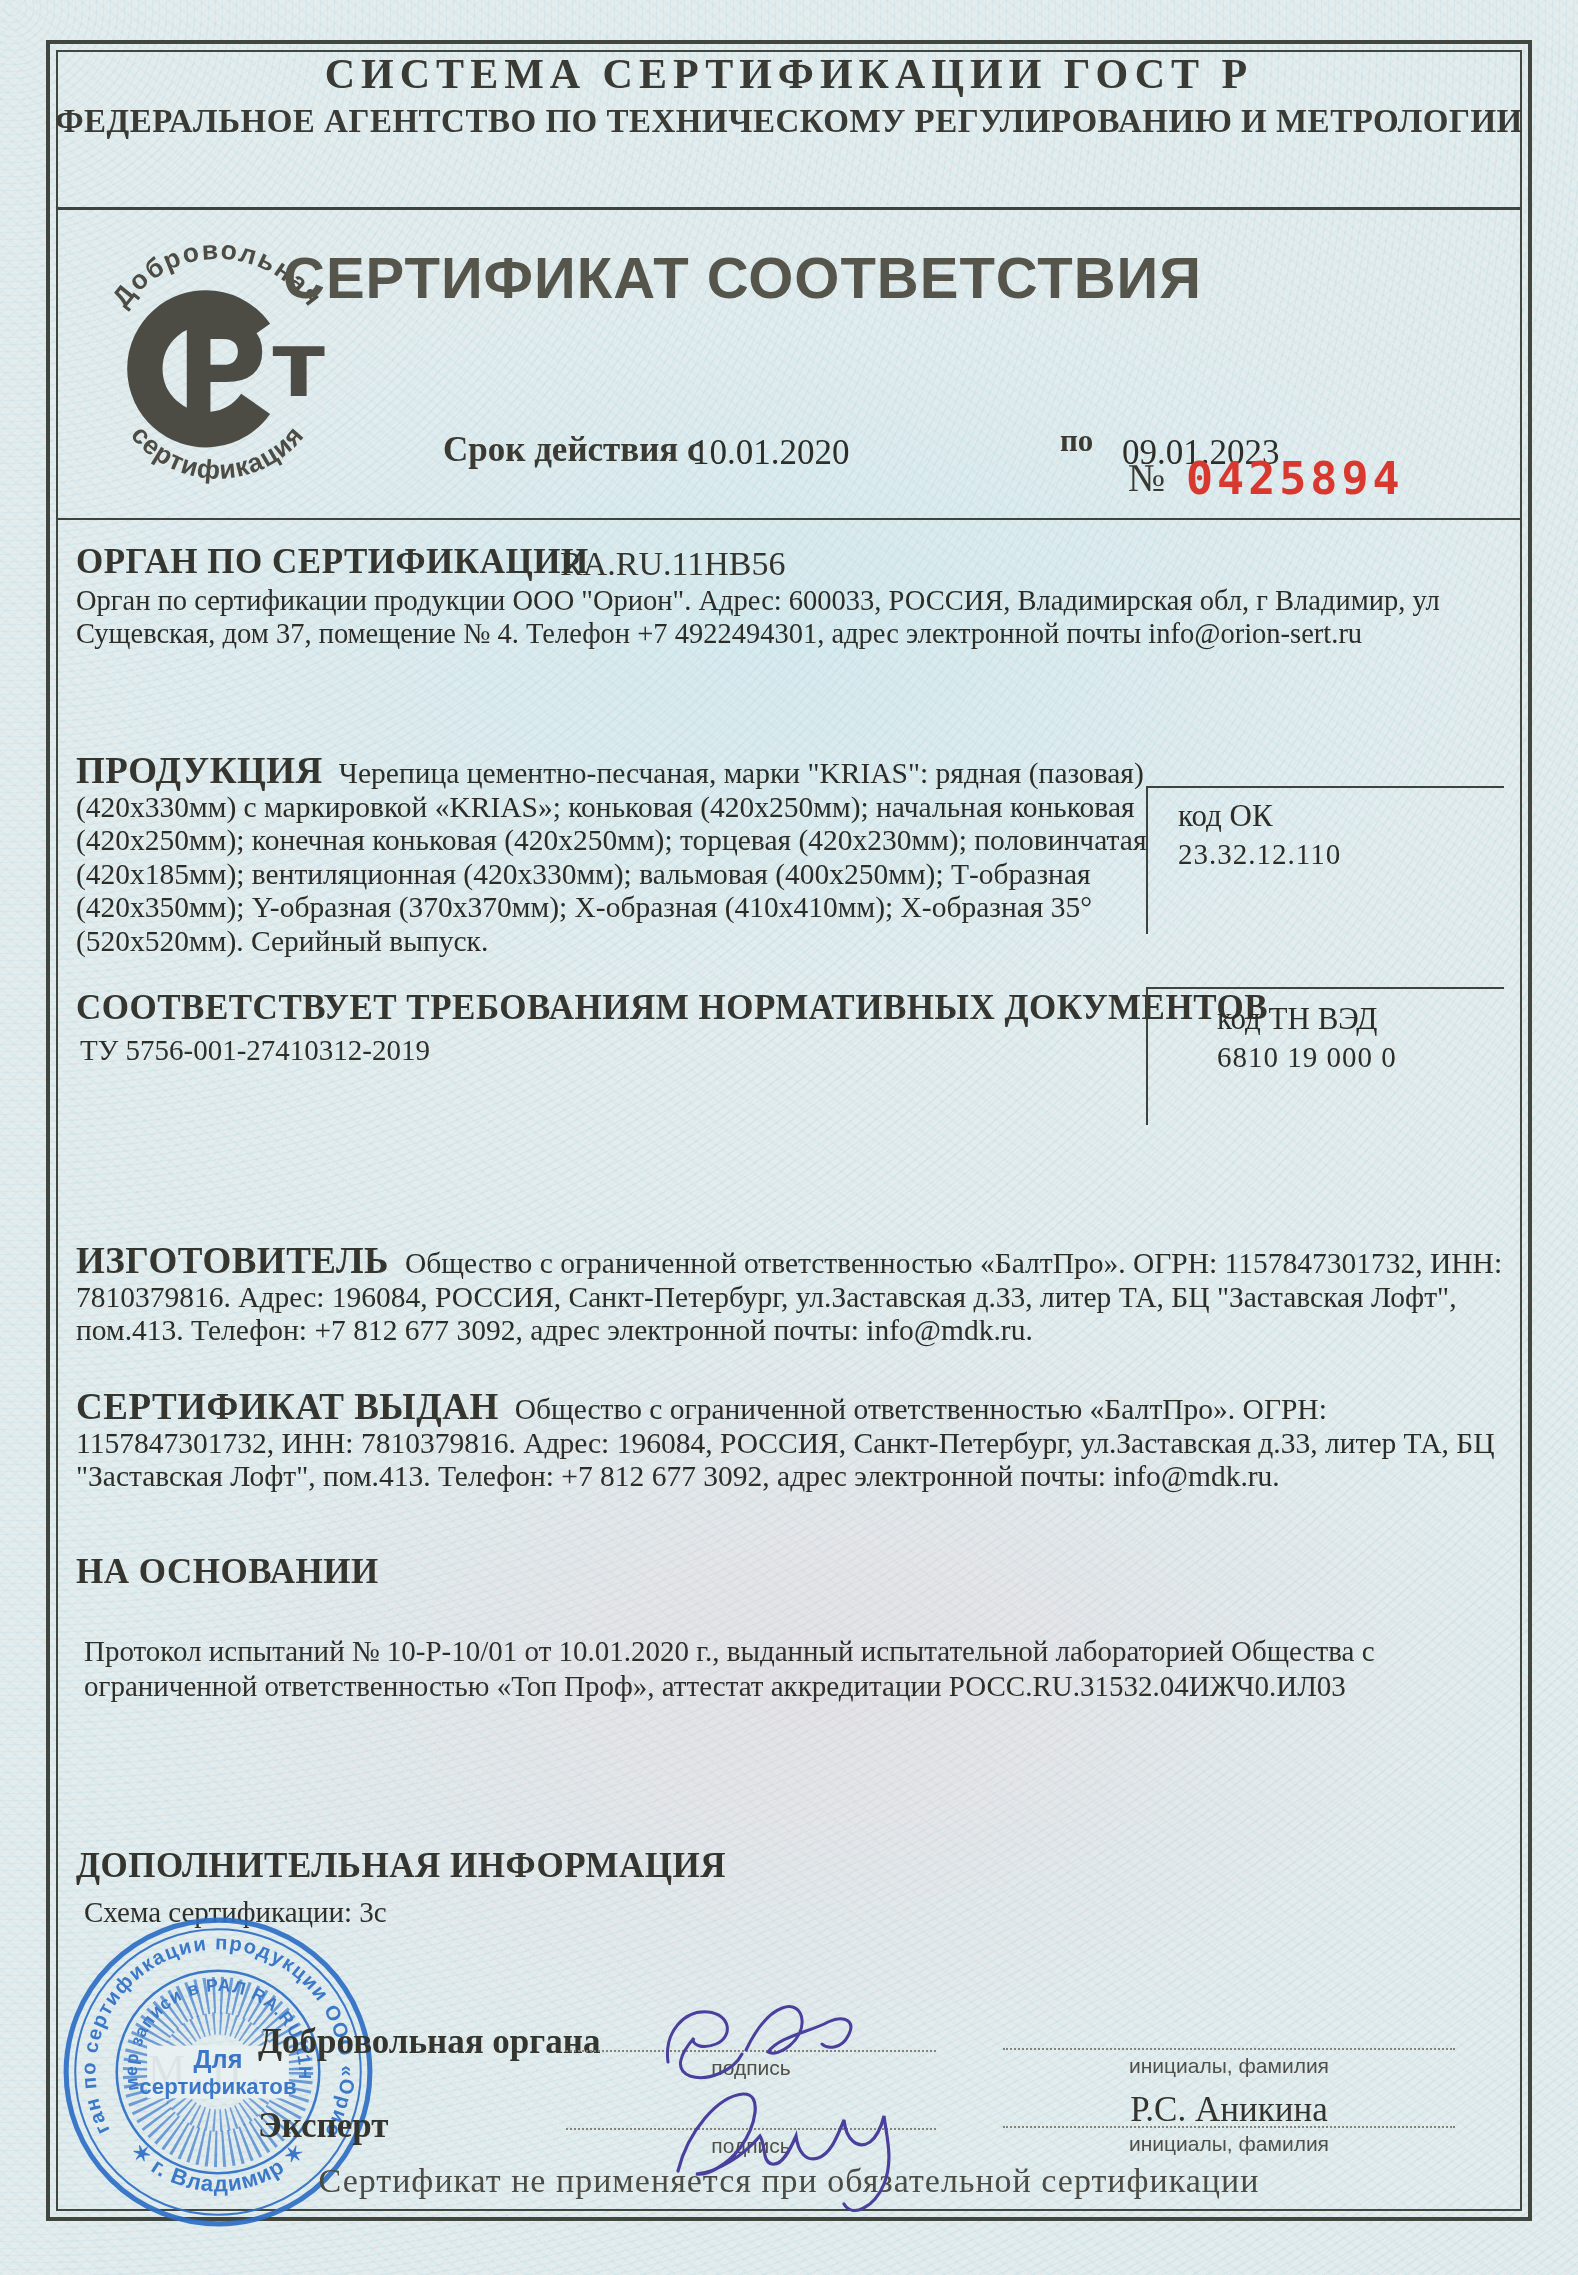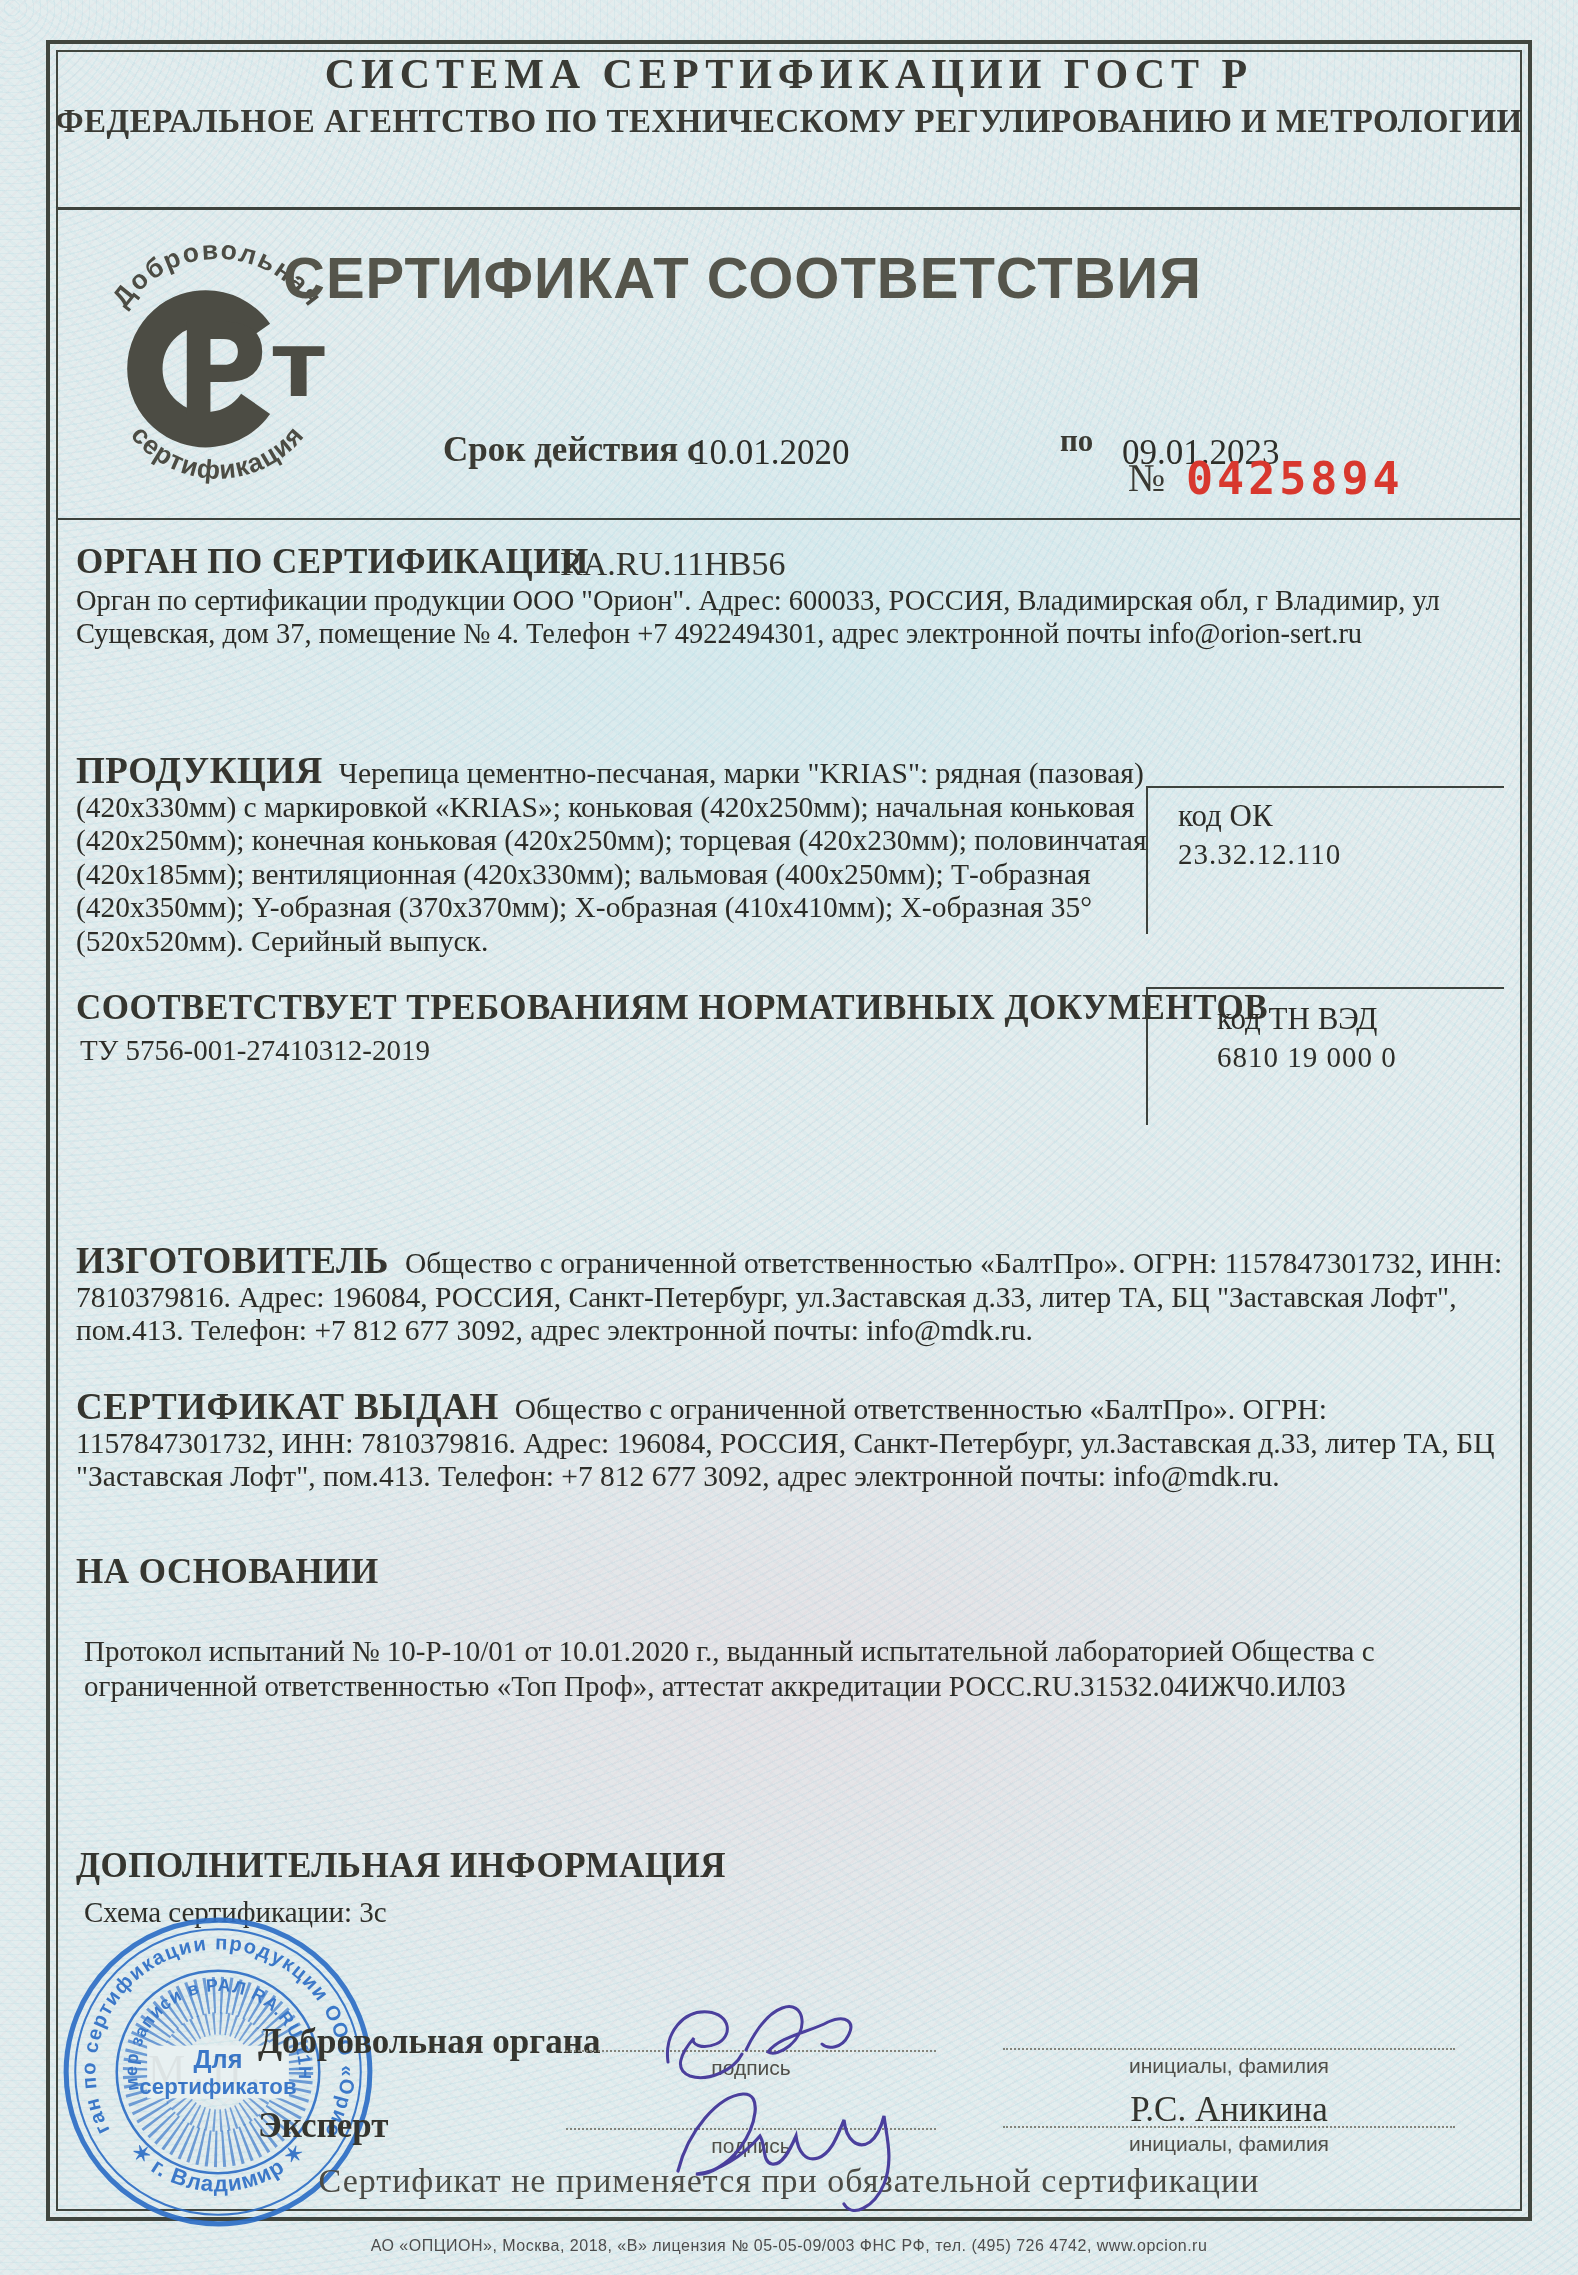--- a/index.html
+++ b/index.html
@@ -179,7 +179,6 @@
   </svg>
 
   <div class="abs center footnote">Сертификат не применяется при обязательной сертификации</div>
-  <div class="abs center footer">АО «ОПЦИОН», Москва, 2018, «В»    лицензия № 05-05-09/003 ФНС РФ,  тел. (495) 726 4742, www.opcion.ru</div>
 
 </div>
 

